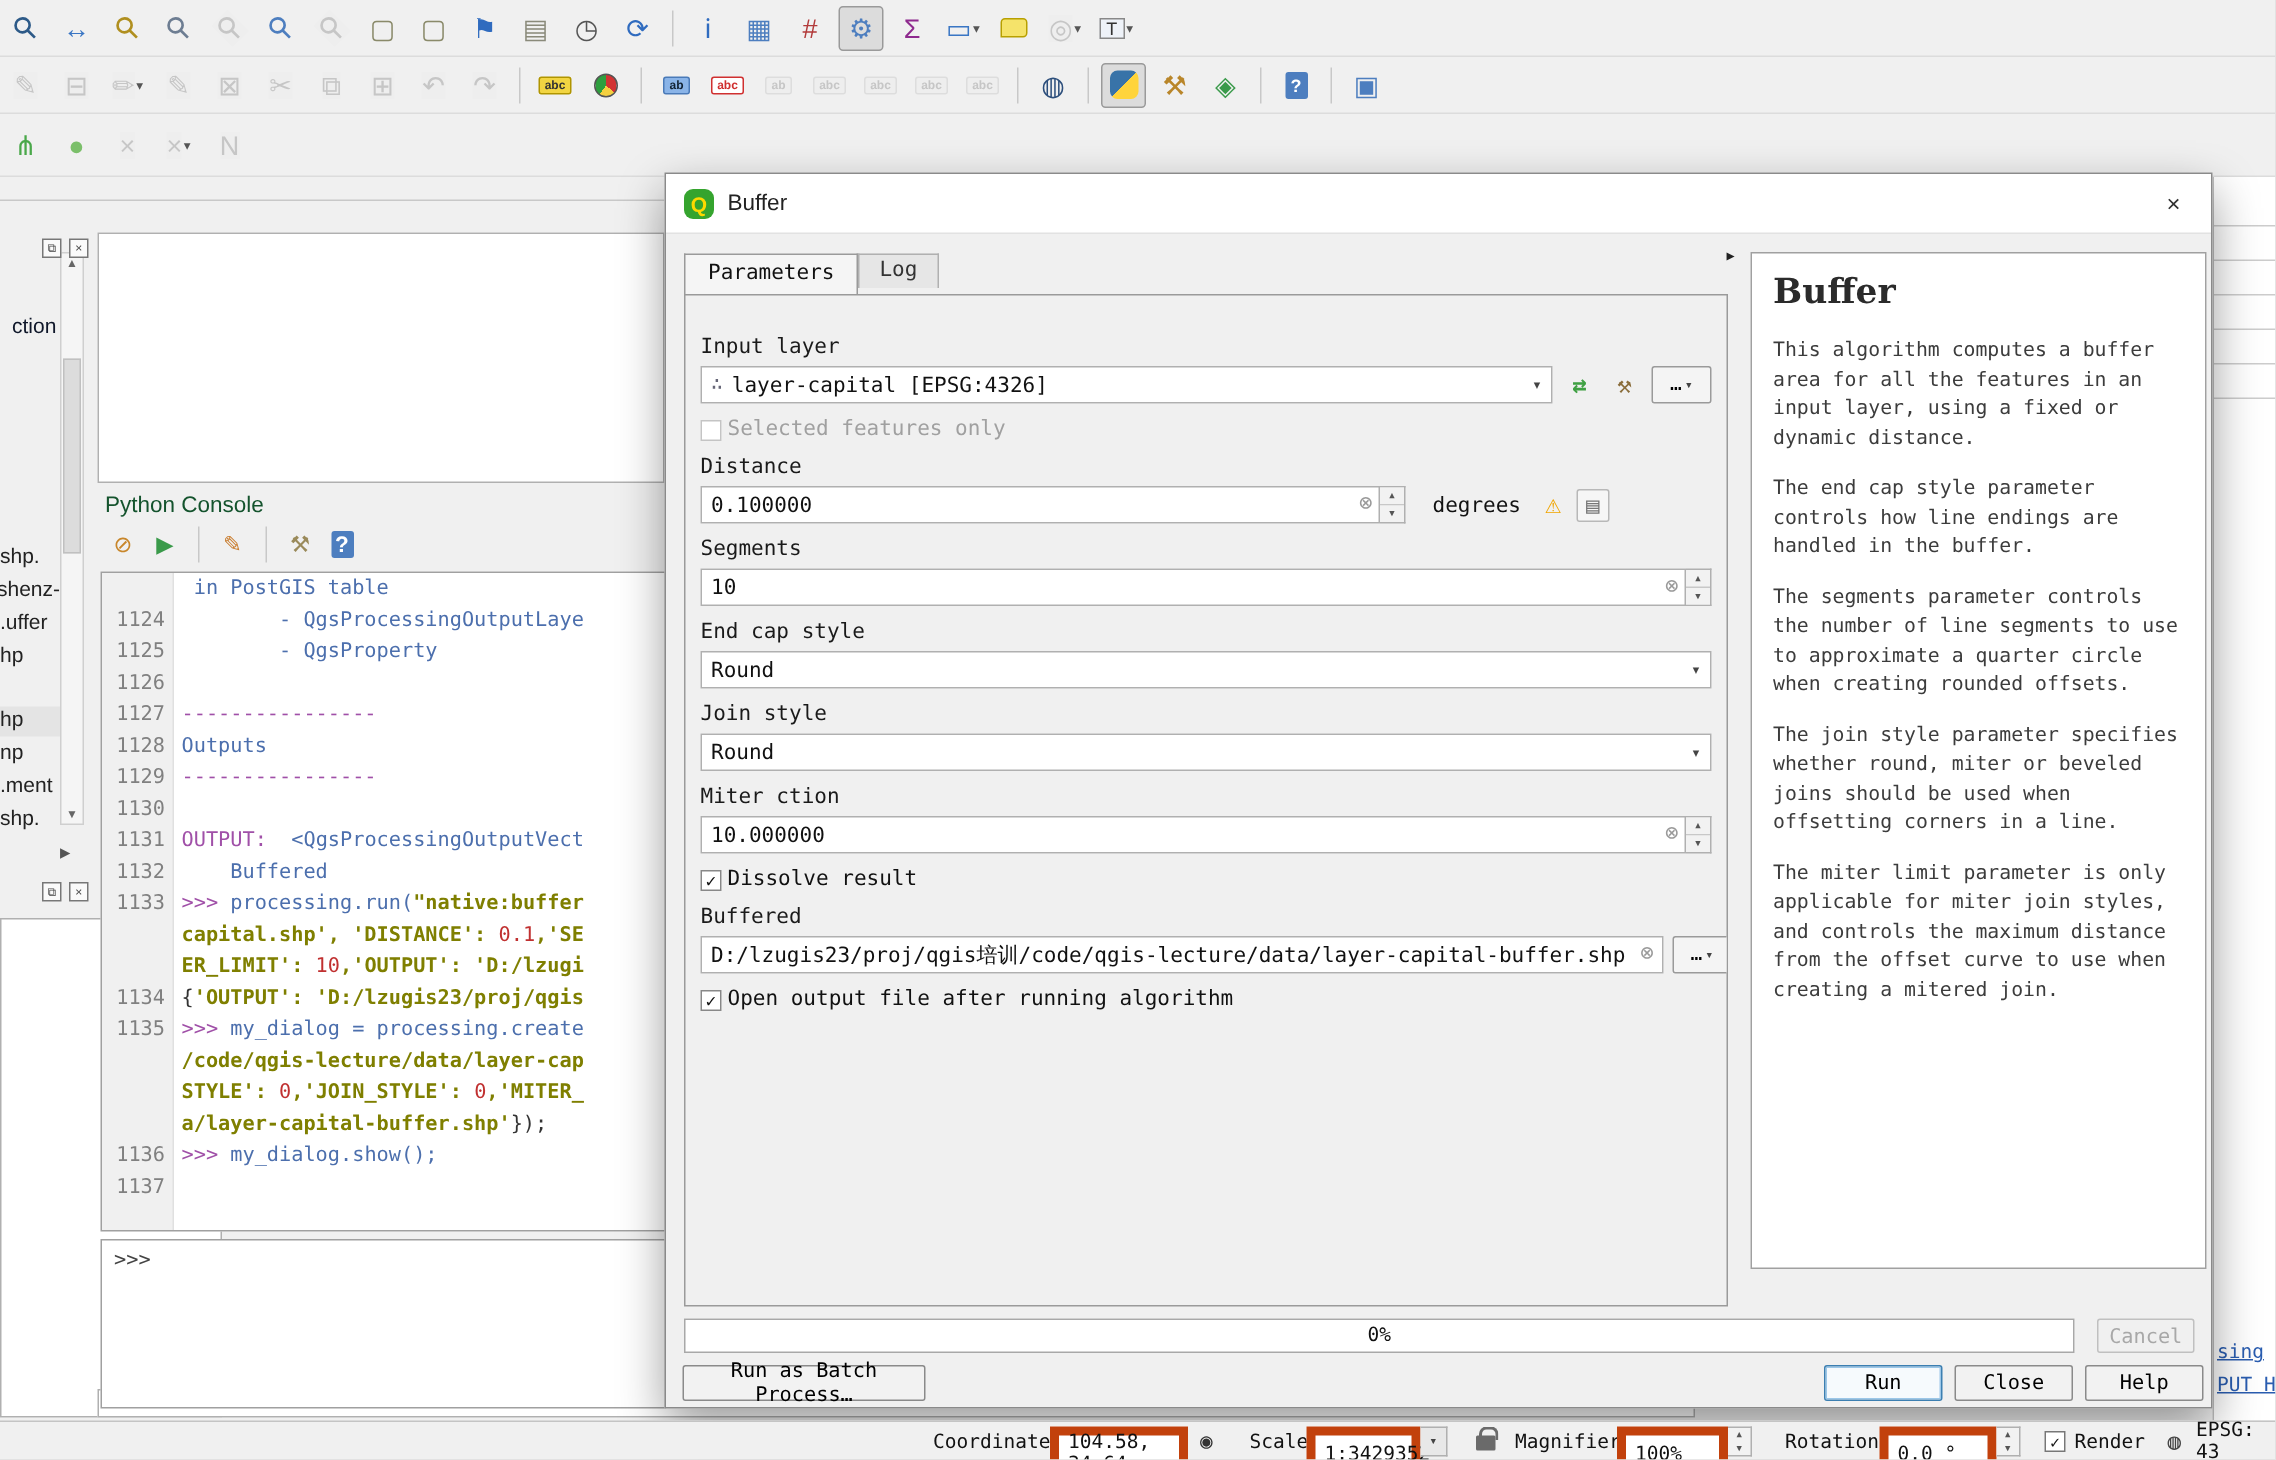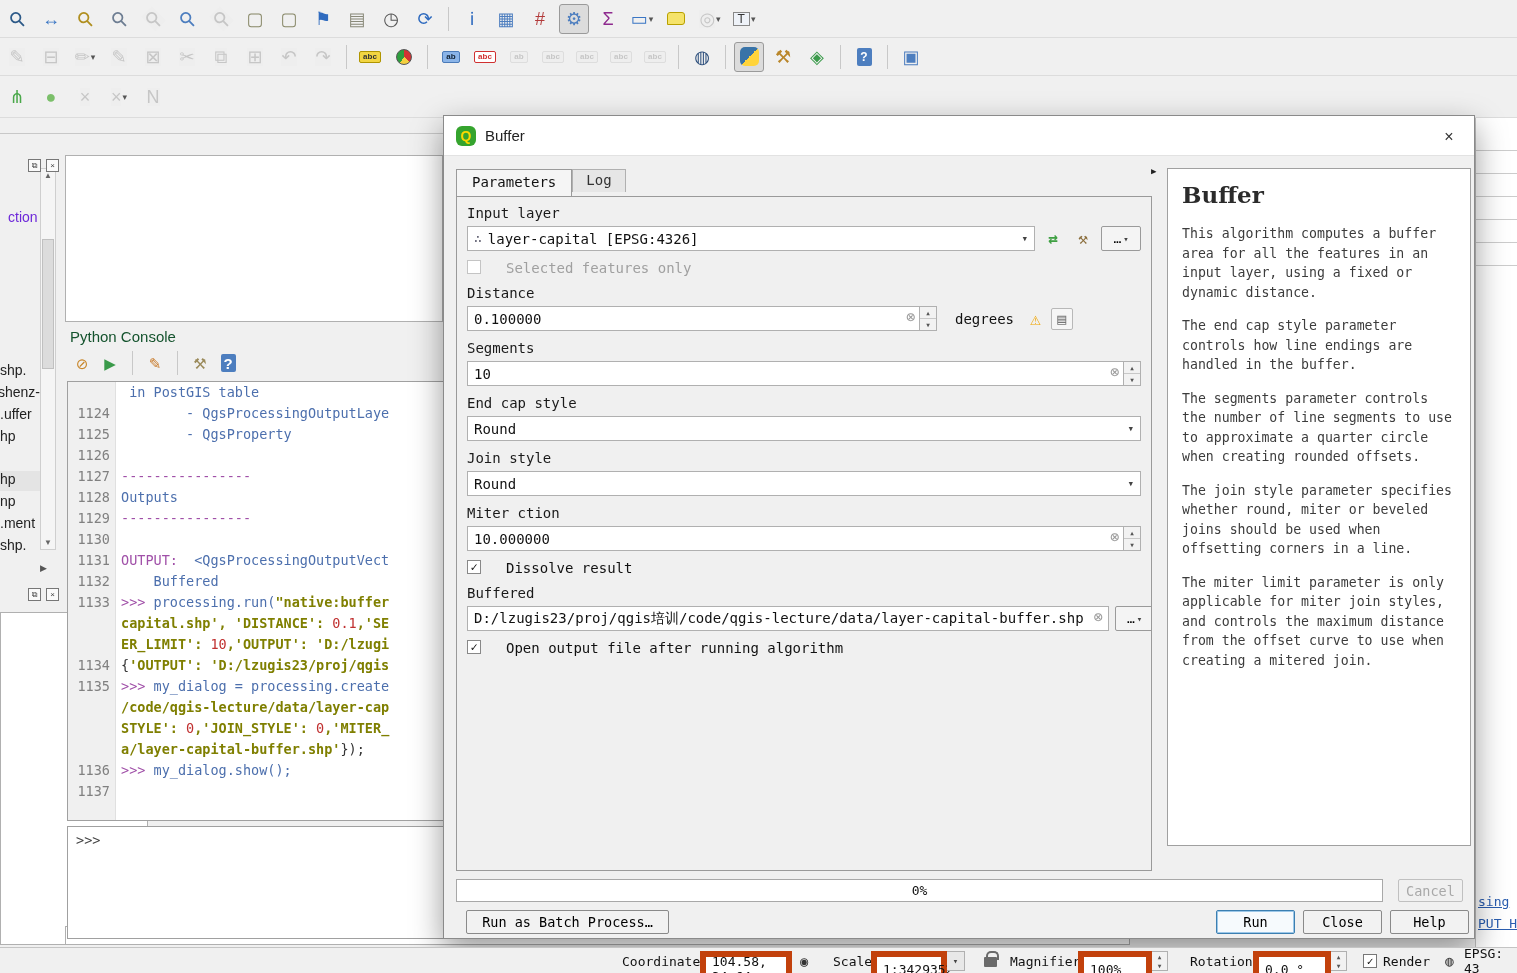--- a/index.html
+++ b/index.html
@@ -30,7 +30,7 @@
 
 .mini-btns{position:absolute;display:flex;gap:5px;z-index:3}
 .mini{width:13px;height:13px;border:1px solid #777;display:flex;align-items:center;justify-content:center;font-size:8px;color:#444;background:#fafafa}
-.dock-frag-top{position:absolute;left:8px;top:209px;font-size:14px;color:#6d28d9}
+.dock-frag-top{position:absolute;left:8px;top:209px;font-size:14px;color:#0f172a}
 .vscroll{position:absolute;left:40px;top:168px;width:16px;height:382px;background:#f5f5f5;border:1px solid #cfcfcf;z-index:2}
 .vscroll .sa{position:absolute;left:0;width:14px;text-align:center;font-size:8px;color:#666}
 .vscroll .thumb{position:absolute;left:1px;top:70px;width:12px;height:130px;background:#dcdcdc;border:1px solid #c0c0c0}

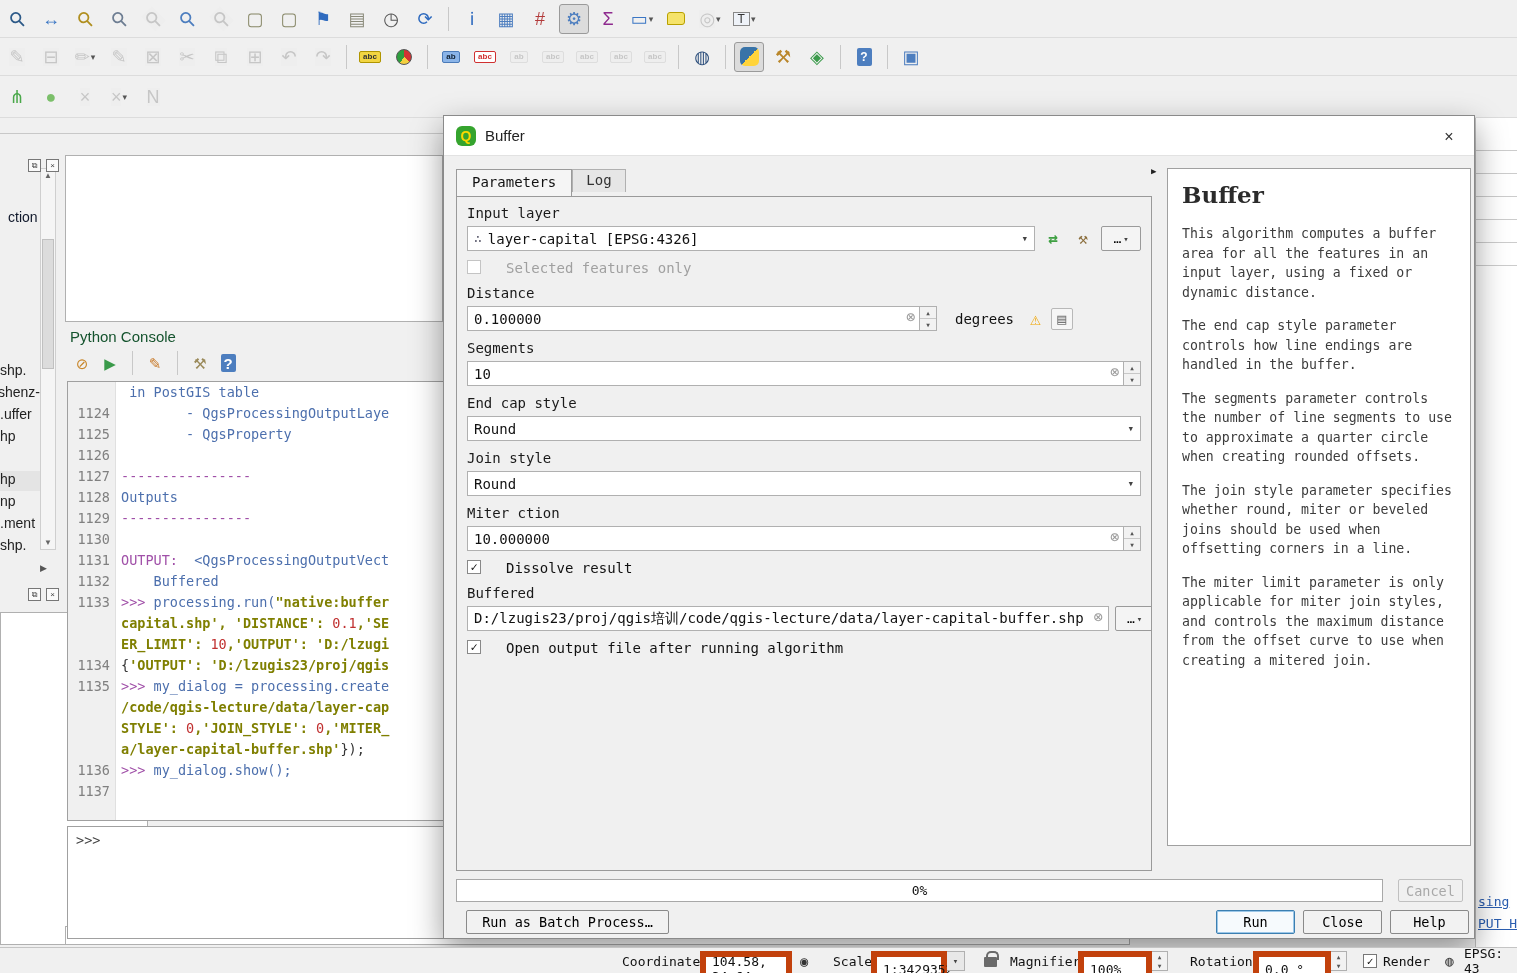--- a/index.html
+++ b/index.html
@@ -68,7 +68,7 @@
 .tab.inactive{background:#e6e6e6;border-color:#b0b0b0;height:23px;padding:2px 13px;color:#333}
 .frame{position:absolute;left:12px;top:80px;width:696px;height:675px;border:1px solid #9a9a9a;background:#f0f0f0;padding:6px 10px;overflow:hidden}
 .flabel{font-size:14px;color:#1a1a1a;margin:9px 0 5px}
-.flabel:first-child{margin-top:2px}
+.flabel:first-child{margin-top:20px}
 .row{display:flex;align-items:center;gap:6px}
 .combo{height:25px;background:#fff;border:1px solid #b0b0b0;display:flex;align-items:center;padding:0 6px;font-size:14px}
 .grow{flex:1}

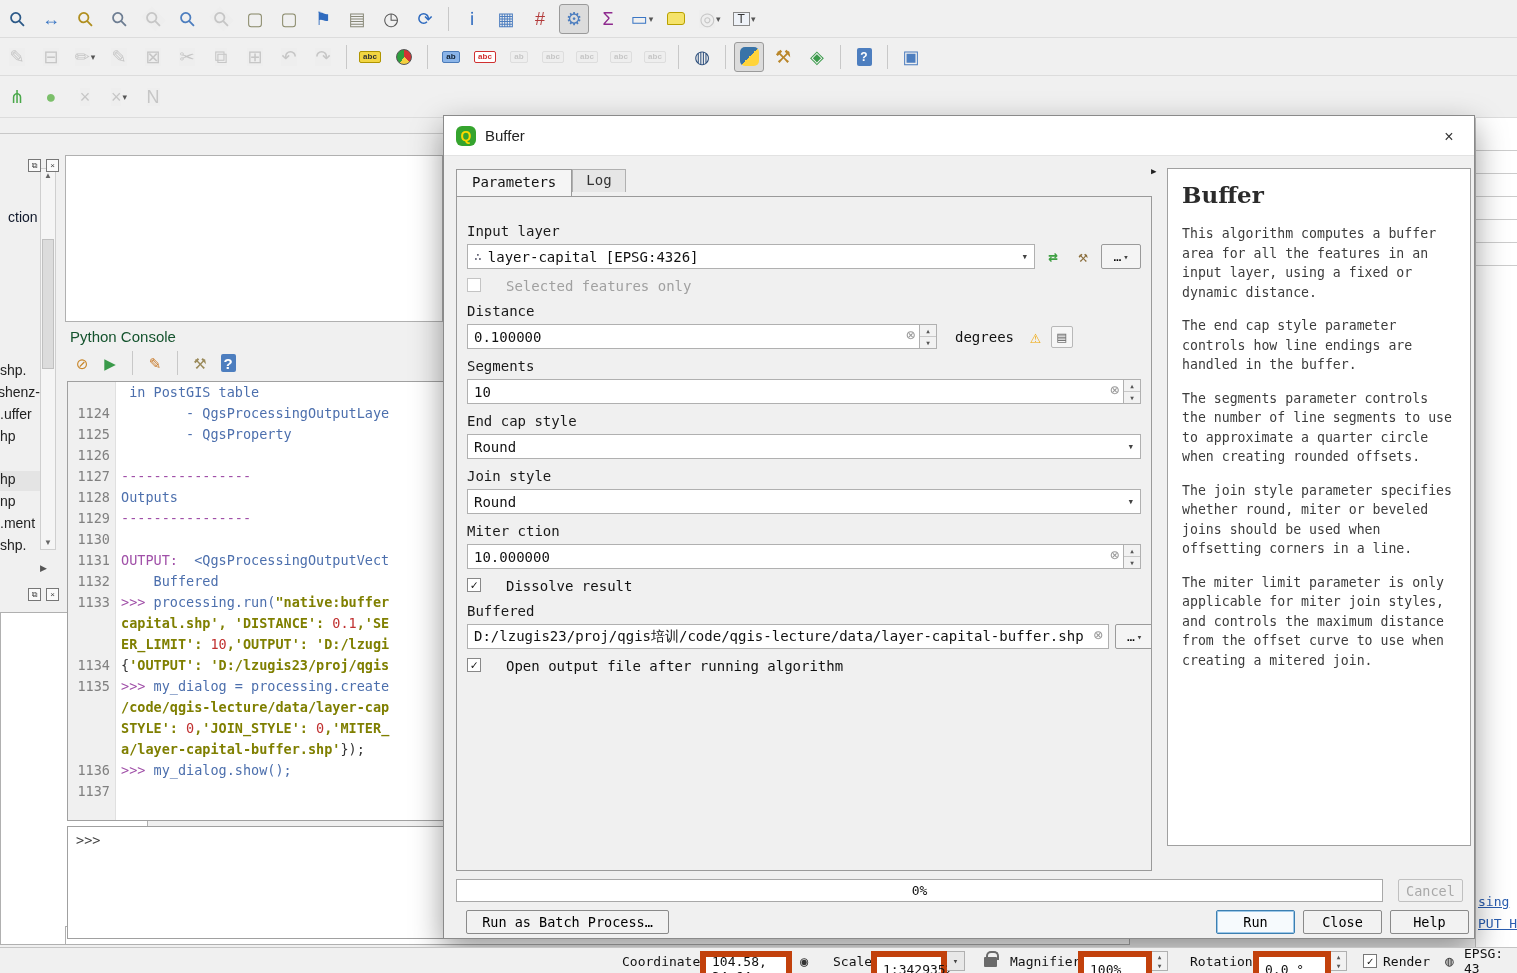--- a/index.html
+++ b/index.html
@@ -90,7 +90,7 @@
 .unit{font-size:14px;margin:0 6px 0 12px}
 .warn{color:#f0a500;font-size:18px;margin:0 4px}
 .ddov{color:#777;font-size:15px;border:1px solid #b8b8b8;background:#f6f6f6;width:22px;height:22px;display:flex;align-items:center;justify-content:center;border-radius:2px}
-.chk{display:flex;align-items:flex-start;gap:25px;margin:9px 0;font-size:14px}
+.chk{display:flex;align-items:flex-end;gap:4px;margin:9px 0;font-size:14px}
 .chk .box{width:14px;height:14px;background:#fff;border:1px solid #888;display:flex;align-items:center;justify-content:center;font-size:12px;font-weight:bold;color:#111;flex:none}
 .chk.dis{color:#a0a0a0}
 .chk.dis .box{border-color:#c4c4c4}

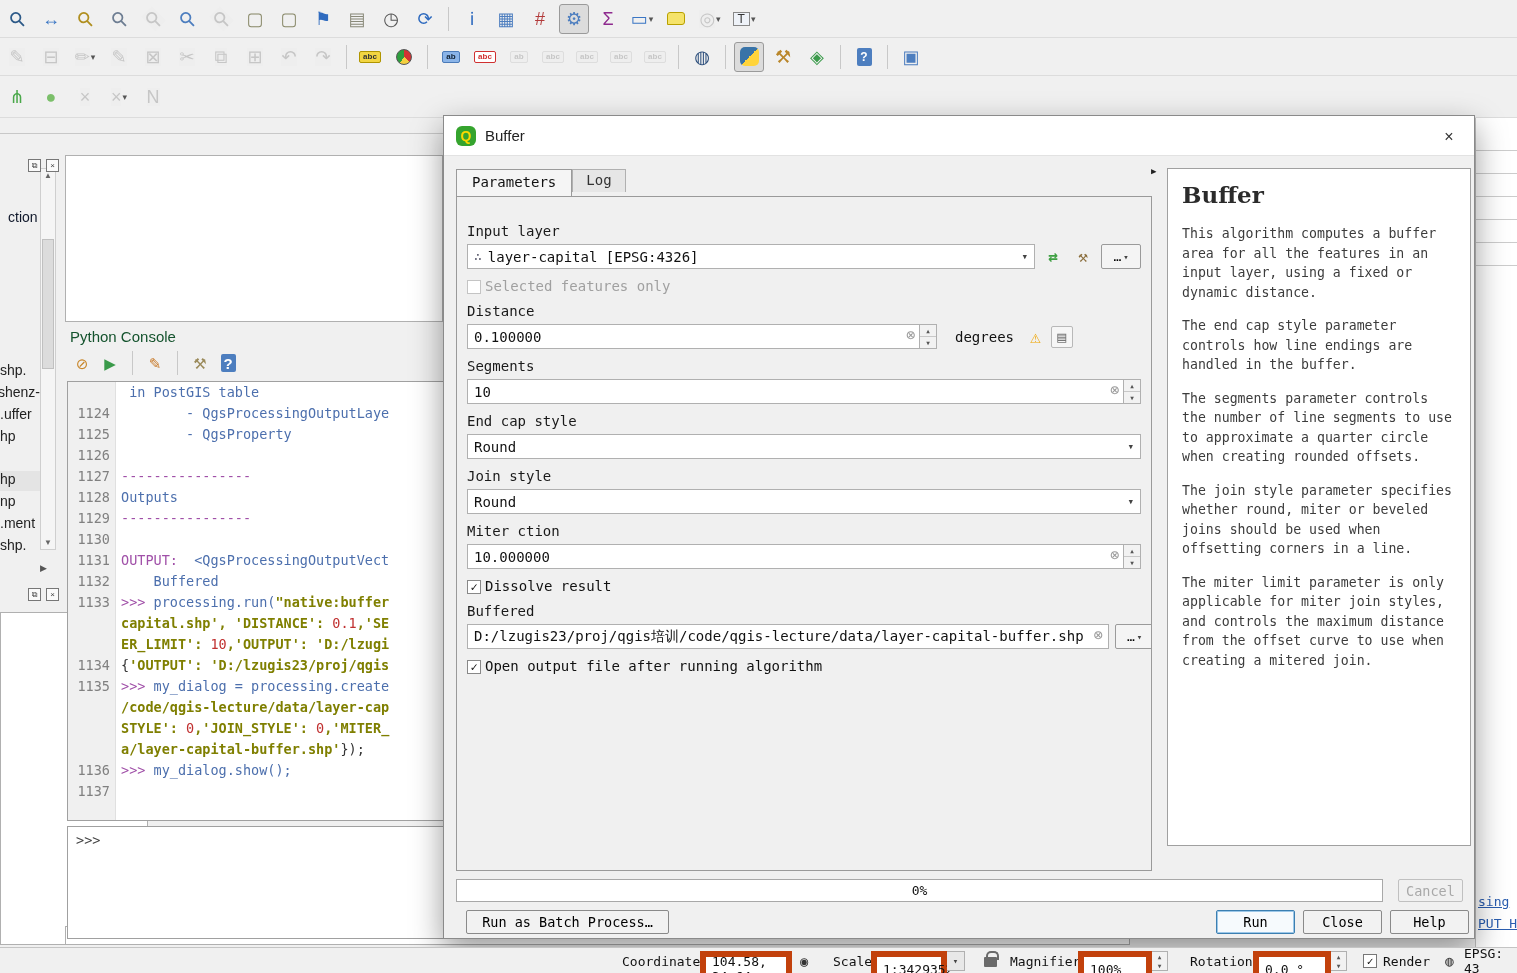--- a/index.html
+++ b/index.html
@@ -567,7 +567,7 @@
       <span>0%</span>
     </div>
     <button class="btn dis" style="left:954px;top:763px;width:65px;height:23px">Cancel</button>
-    <button class="btn" style="left:22px;top:794px;width:203px">Run as Batch Process…</button>
+    <button class="btn" style="left:11px;top:794px;width:162px">Run as Batch Process…</button>
     <button class="btn focus" style="left:772px;top:794px;width:79px">Run</button>
     <button class="btn" style="left:859px;top:794px;width:79px">Close</button>
     <button class="btn" style="left:946px;top:794px;width:79px">Help</button>

